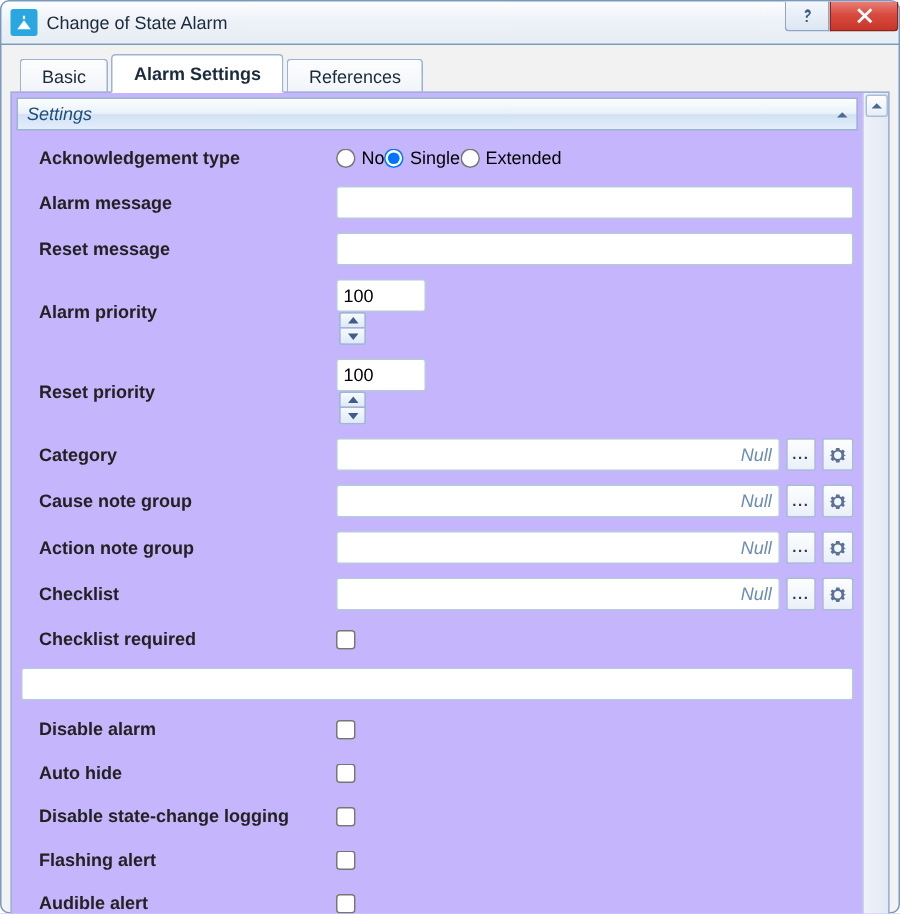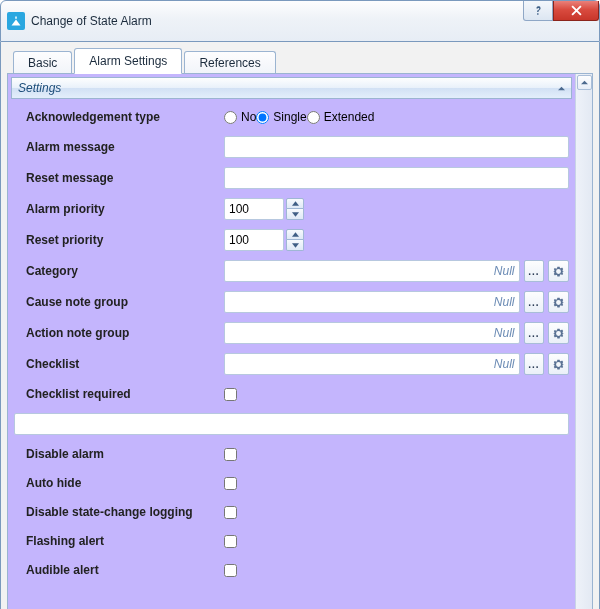--- a/index.html
+++ b/index.html
@@ -7,7 +7,7 @@
 body { width: 600px; height: 609px; background: #fff; overflow: hidden; }
 
 
-.titlebar { height: 42px; background: linear-gradient(#fdfdfe, #eef2f7 45%, #e7edf5); border: 1px solid #7a99bd; border-radius: 6px 6px 0 0; display: flex; align-items: center; padding-left: 6px; text-align: center; }
+.titlebar { height: 30px; background: linear-gradient(#fdfdfe, #eef2f7 45%, #e7edf5); border: 1px solid #7a99bd; border-radius: 6px 6px 0 0; display: flex; align-items: center; padding-left: 6px; text-align: center; }
 .titlebar .app-icon { width: 18px; height: 18px; background: #2aa7e0; border-radius: 2px; display: flex; align-items: center; justify-content: center; margin-right: 6px; }
 .titlebar .app-icon svg { width: 12px; height: 12px; fill: #fff; }
 .titlebar .title { color: #1b2b3c; }

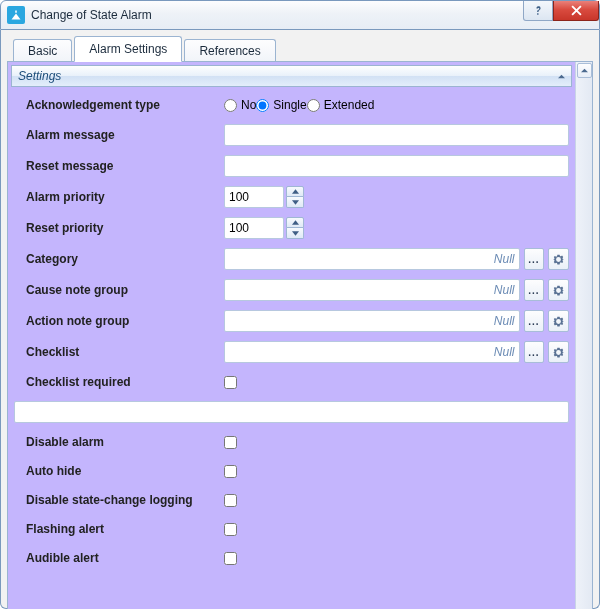--- a/index.html
+++ b/index.html
@@ -24,7 +24,7 @@
 
 .tabstrip { display: flex; align-items: flex-end; height: 26px; margin-left: 6px; }
 .tab { padding: 4px 14px 4px 14px; border: 1px solid #9bb4d1; border-bottom: none; border-radius: 3px 3px 0 0; background: linear-gradient(#fdfdfe, #f1f4f9); margin-right: 2px; color: #1b2b3c; cursor: default; }
-.tab.active { background: #fff; border-bottom: 1px solid #fff; position: relative; z-index: 2; padding-top: 5px; padding-bottom: 5px; }
+.tab.active { background: #fff; border-bottom: 1px solid #fff; position: relative; z-index: 2; padding-top: 5px; padding-bottom: 5px; font-weight: bold; }
 
 
 .panel { border: 1px solid #9bb4d1; background: #c4b5fd; height: 603px; position: relative; margin-top: -1px; }

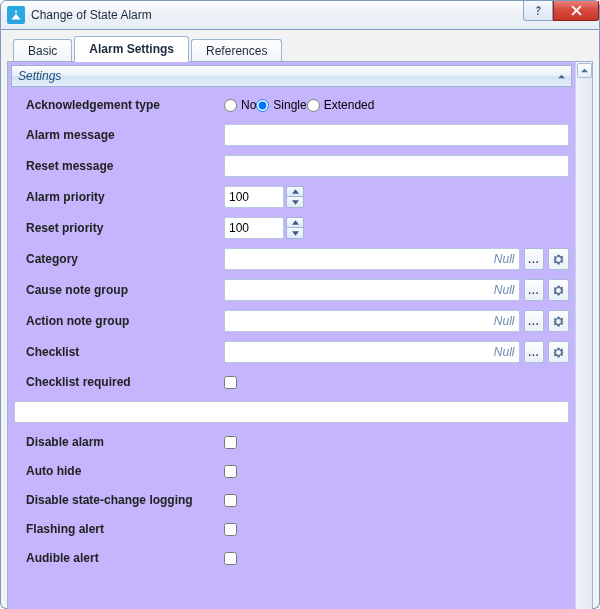--- a/index.html
+++ b/index.html
@@ -58,7 +58,7 @@
 input.txt.short { width: 60px; }
 
 
-.spin-wrap { display: flex; }
+.spin-wrap { display: flex; flex-direction: column; }
 .spin-btns { display: flex; flex-direction: column; margin-left: 2px; }
 .spin-btns button { width: 18px; height: 11px; border: 1px solid #9fb7d4; background: linear-gradient(#f7fafd, #dfe9f6); padding: 0; display: flex; align-items: center; justify-content: center; }
 .spin-btns button:first-child { border-radius: 2px 2px 0 0; }

